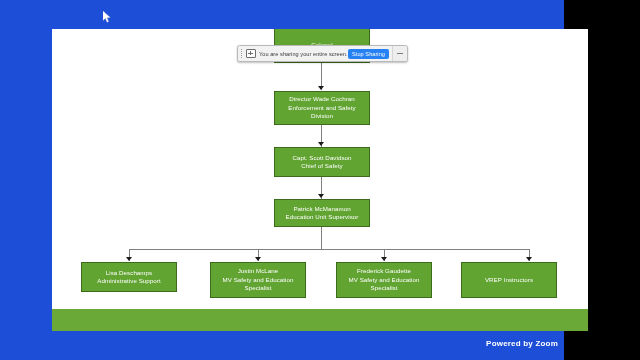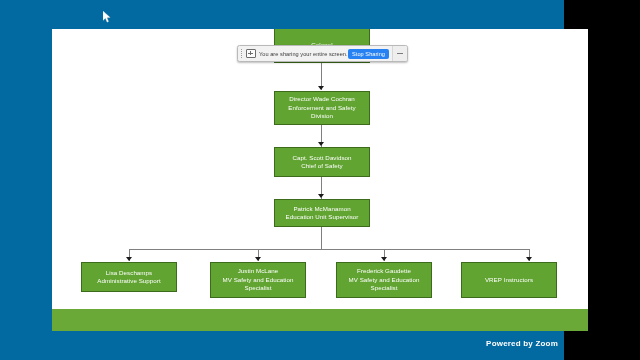--- a/index.html
+++ b/index.html
@@ -17,7 +17,7 @@
     position: relative;
     width: 564px;
     height: 360px;
-    background: #0369a1;
+    background: #1d4ed8;
     text-decoration: underline;
   }
 

